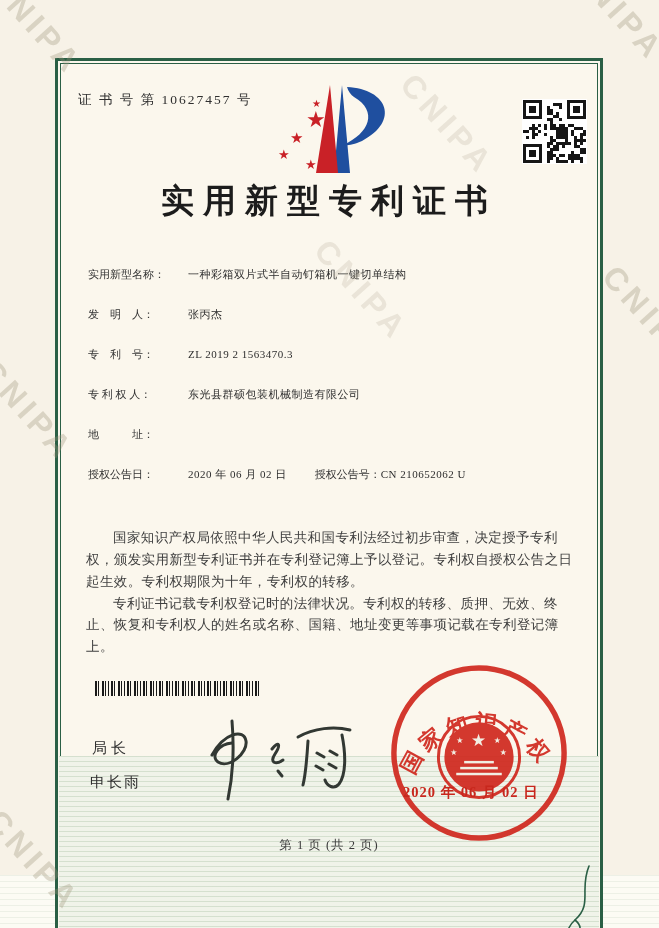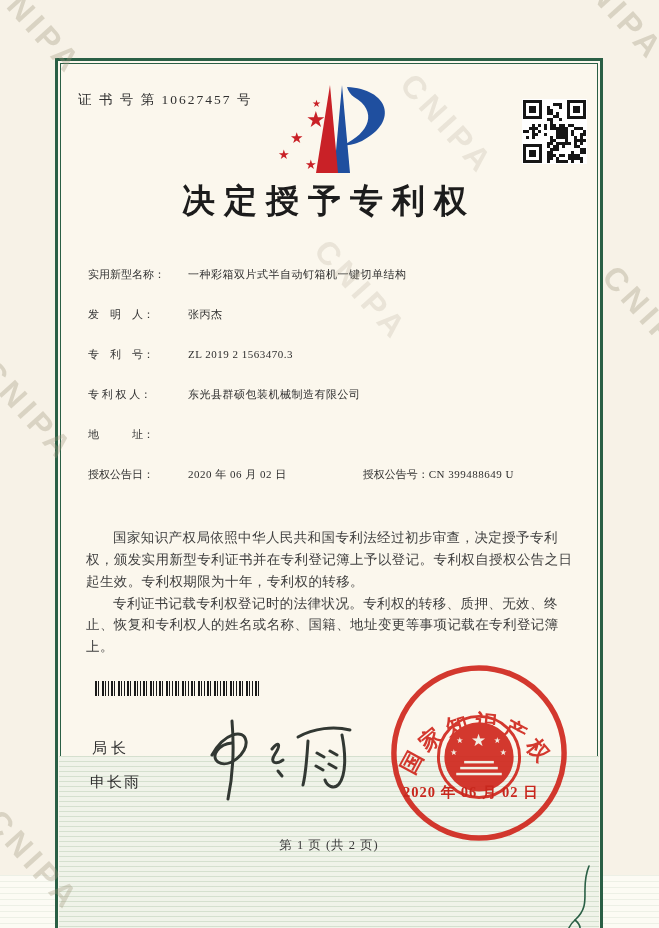--- a/index.html
+++ b/index.html
@@ -242,7 +242,7 @@
         <span class="mod" style="left:58px;top:61px"></span>
       </div>
 
-    <div class="title">决定授予专利权</div>
+    <div class="title">实用新型专利证书</div>
 
     <div class="fields">
       <div class="frow">

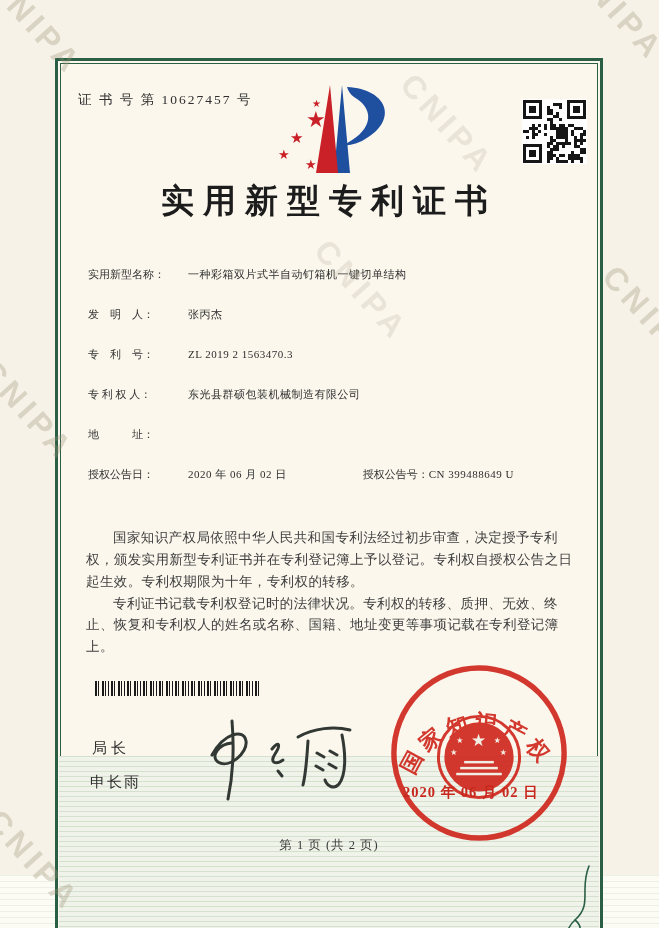--- a/index.html
+++ b/index.html
@@ -59,7 +59,7 @@
   .frow{display:flex;line-height:22px;margin-bottom:18px;white-space:nowrap;}
   .flabel{flex:0 0 100px;color:#333;}
   .fvalue{letter-spacing:.5px;color:#2e2e2e;}
-  .grant{display:flex;gap:48px;}
+  .grant{display:flex;}
   .gpair{display:flex;white-space:nowrap;}
   .gpair+.gpair{margin-left:28px;}
 

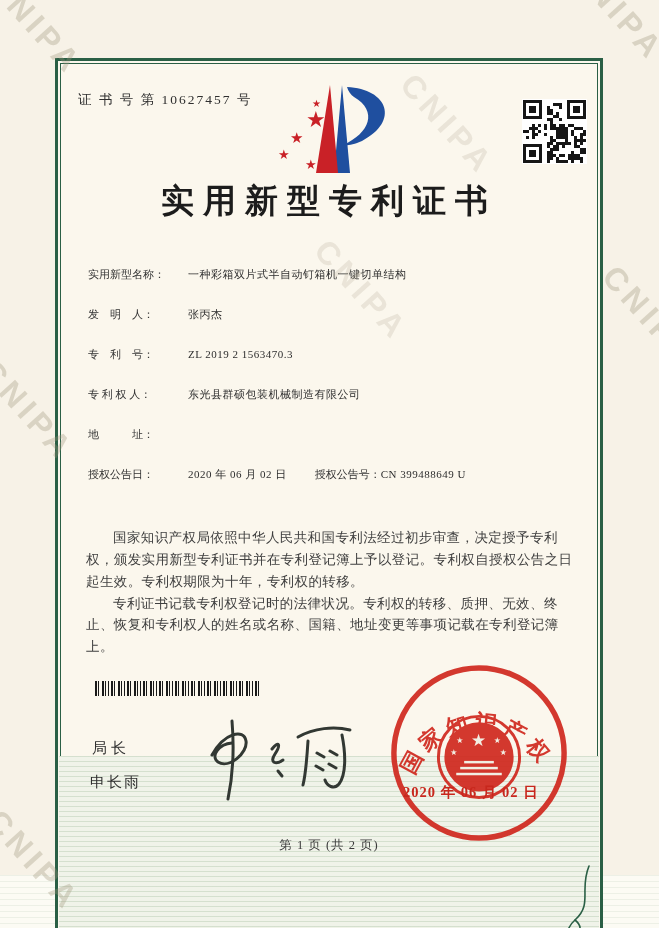--- a/index.html
+++ b/index.html
@@ -271,7 +271,7 @@
         </span>
         <span class="gpair">
           <span>授权公告号：</span>
-          <span class="fvalue">CN 399488649 U</span>
+          <span class="fvalue">CN 210652062 U</span>
         </span>
       </div>
     </div>

